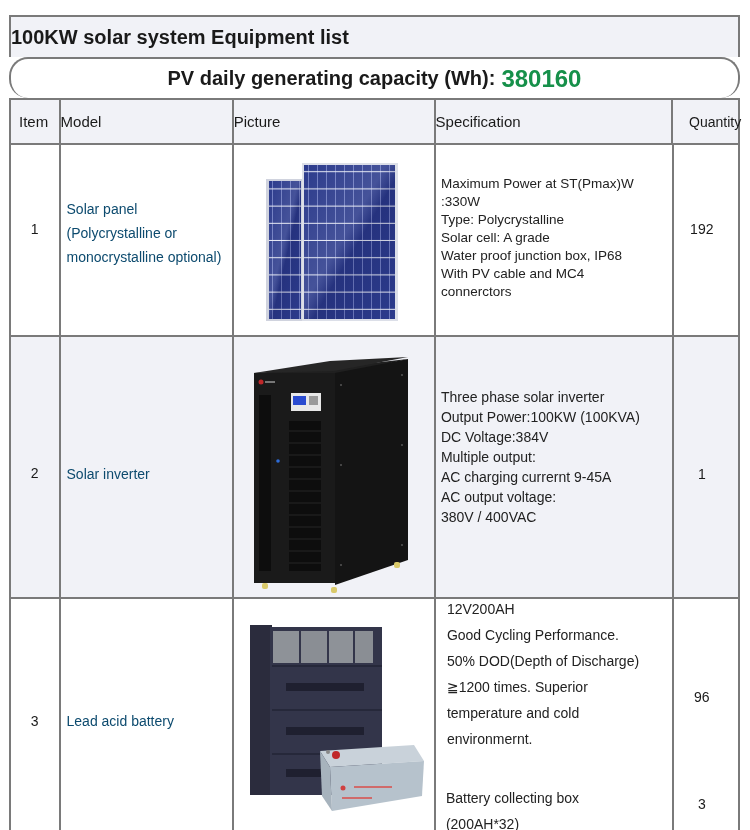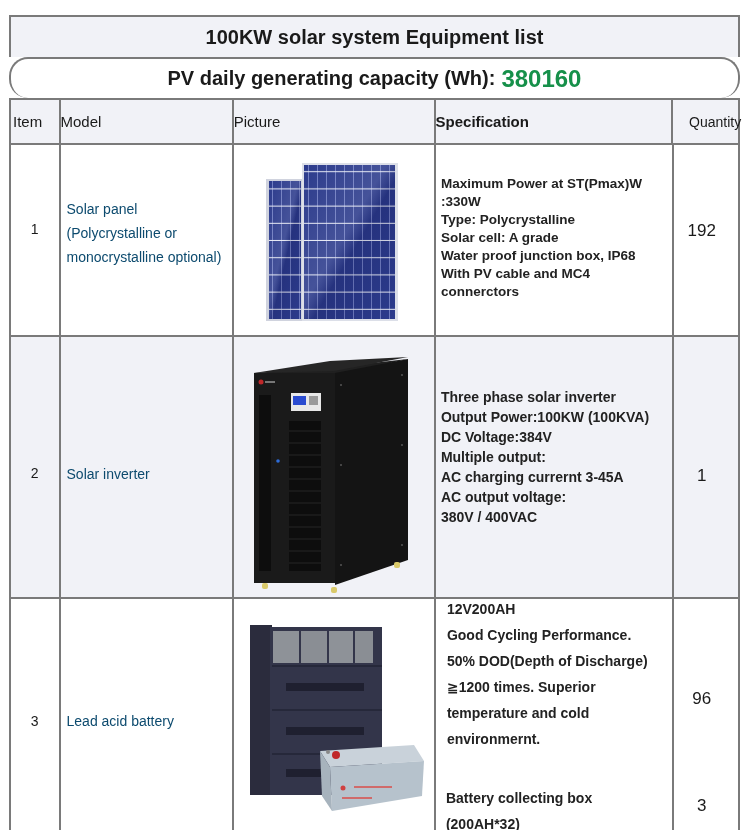--- a/index.html
+++ b/index.html
@@ -8,7 +8,7 @@
   .tbl { position: absolute; left: 9px; top: 15px; width: 731px; }
   .row { position: relative; border-left: 2px solid #7a7a7a; border-right: 2px solid #7a7a7a;
          border-top: 2px solid #7a7a7a; box-sizing: border-box; }
-  .title-row { height: 42px; background: #f1f2f7; display: flex; align-items: center; justify-content: center;
+  .title-row { height: 42px; background: #f1f2f7; display: flex; align-items: center; 
                font-weight: bold; font-size: 20px; }
   .sub-row { height: 41px; background: #ffffff; display: flex; align-items: center; justify-content: center;
              font-weight: bold; font-size: 20px; border-radius: 19px; }

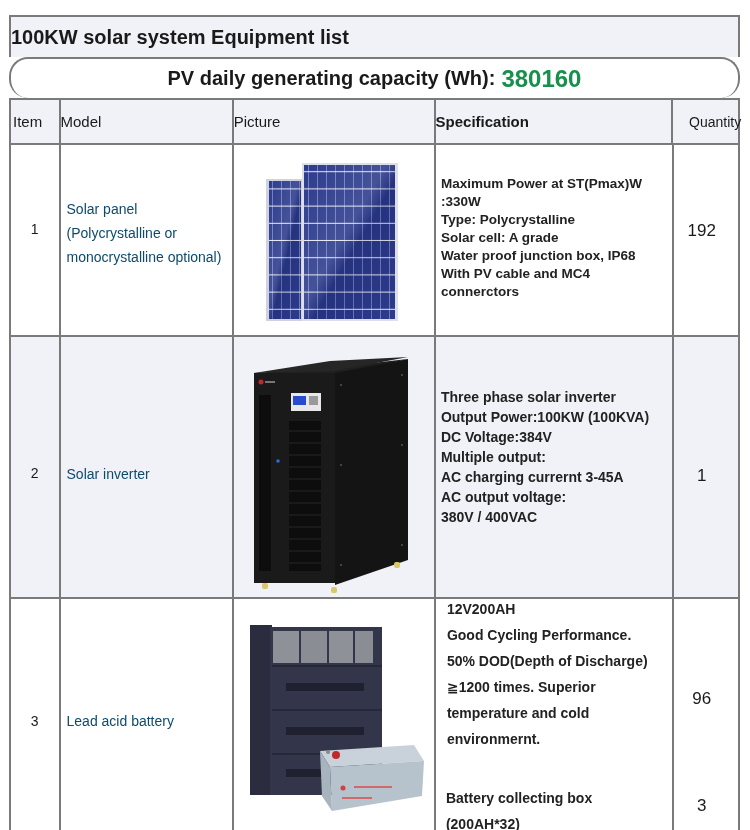--- a/index.html
+++ b/index.html
@@ -23,7 +23,7 @@
   .c-qty { width: 67px; }
   .hdr-row { height: 45px; background: #f1f2f7; font-size: 15px; }
   .hdr-row .cell { display: flex; align-items: center; padding-left: 0; }
-  .hdr-row .c-item { padding-left: 2px; }
+  .hdr-row .c-item { padding-left: 8px; }
   .hdr-row .c-qty { padding-left: 16px; font-size: 14px; }
   .r1 { height: 192px; background: #ffffff; }
   .r2 { height: 262px; background: #f1f2f7; }

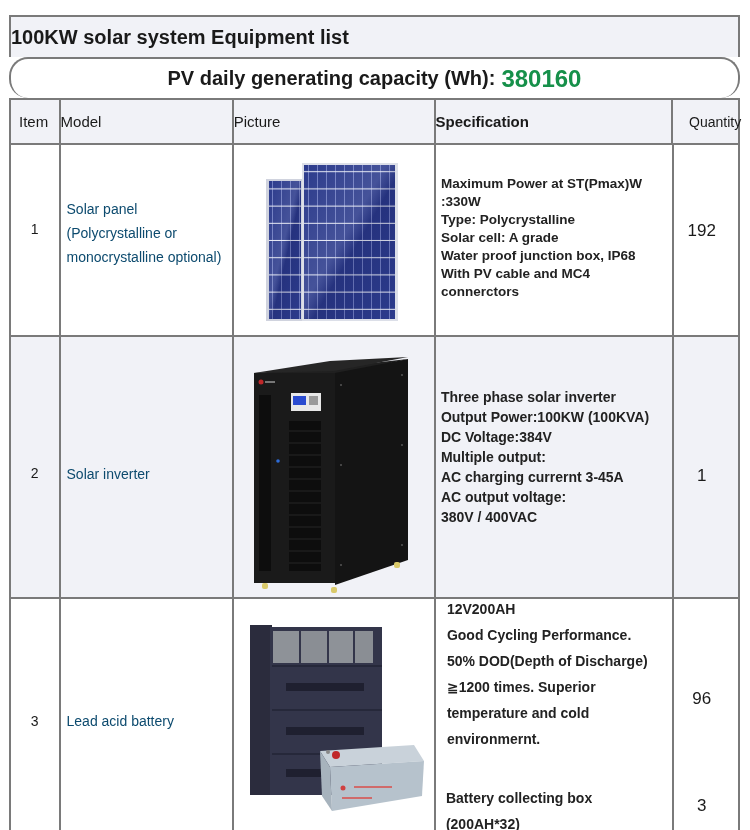--- a/index.html
+++ b/index.html
@@ -19,7 +19,7 @@
   .c-item { width: 48px; }
   .c-model { width: 175px; }
   .c-pic { width: 204px; }
-  .c-spec { width: 240px; font-weight: bold; }
+  .c-spec { width: 240px; }
   .c-qty { width: 67px; }
   .hdr-row { height: 45px; background: #f1f2f7; font-size: 15px; }
   .hdr-row .cell { display: flex; align-items: center; padding-left: 0; }

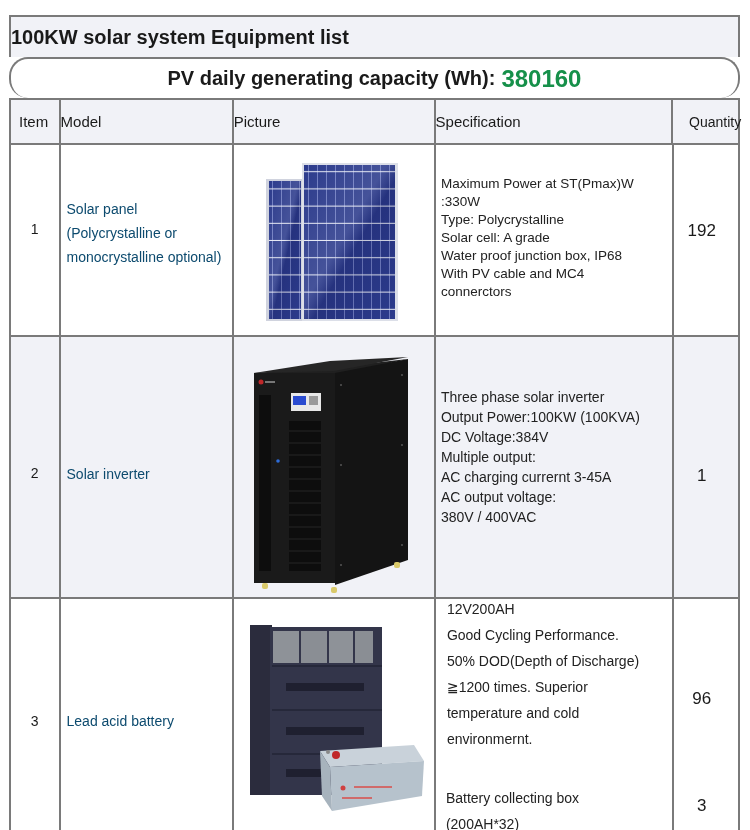--- a/index.html
+++ b/index.html
@@ -32,7 +32,7 @@
   .model-txt { position: absolute; left: 6px; font-size: 14px; line-height: 24px; color: #0c4a6e; }
   .spec-txt { position: absolute; left: 5px; font-size: 13.5px; line-height: 18px; color: #222; white-space: nowrap; }
   .spec-txt.wide { line-height: 26px; font-size: 14px; left: 11px; }
-  .qty-num { position: absolute; left: 0; right: 8px; text-align: center; font-size: 17px; }
+  .qty-num { position: absolute; left: 0; right: 8px; text-align: center; font-size: 14px; }
   svg { position: absolute; }
 </style>
 </head>

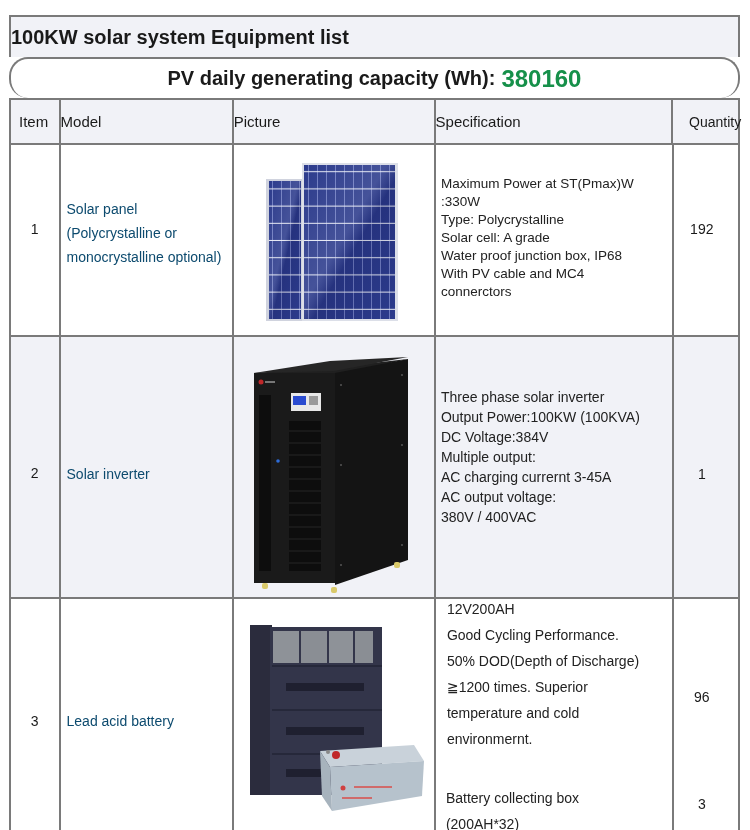--- a/index.html
+++ b/index.html
@@ -175,7 +175,7 @@
         <div>Output Power:100KW (100KVA)</div>
         <div>DC Voltage:384V</div>
         <div>Multiple output:</div>
-        <div>AC charging currernt 3-45A</div>
+        <div>AC charging currernt 9-45A</div>
         <div>AC output voltage:</div>
         <div>380V / 400VAC</div>
       </div>

